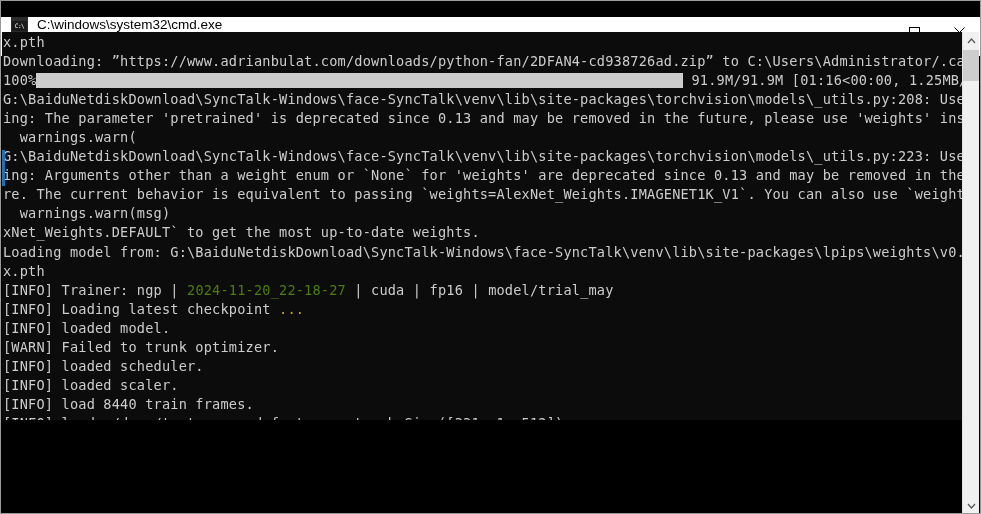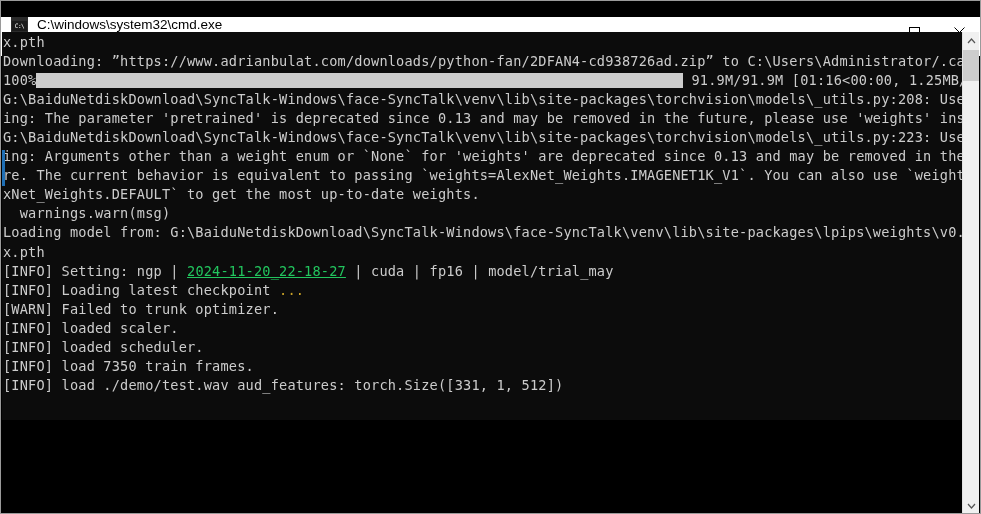--- a/index.html
+++ b/index.html
@@ -231,6 +231,7 @@
         <div class="line"><span>100%</span><span class="pcursor"></span><span class="pbar" style="width: 644.64px;"></span><span> 91.9M/91.9M [01:16&lt;00:00, 1.25MB/s]</span></div>
         <div class="line"><span class="c-white">G:\BaiduNetdiskDownload\SyncTalk-Windows\face-SyncTalk\venv\lib\site-packages\torchvision\models\_utils.py:208: UserWarn</span></div>
         <div class="line"><span class="c-white">ing: The parameter 'pretrained' is deprecated since 0.13 and may be removed in the future, please use 'weights' instead.</span></div>
+        <div class="line"><span class="c-white">  warnings.warn(</span></div>
         <div class="line"><span class="c-white">G:\BaiduNetdiskDownload\SyncTalk-Windows\face-SyncTalk\venv\lib\site-packages\torchvision\models\_utils.py:223: UserWarn</span></div>
         <div class="line"><span class="c-white">ing: Arguments other than a weight enum or `None` for 'weights' are deprecated since 0.13 and may be removed in the futu</span></div>
         <div class="line"><span class="c-white">re. The current behavior is equivalent to passing `weights=AlexNet_Weights.IMAGENET1K_V1`. You can also use `weights=Ale</span></div>

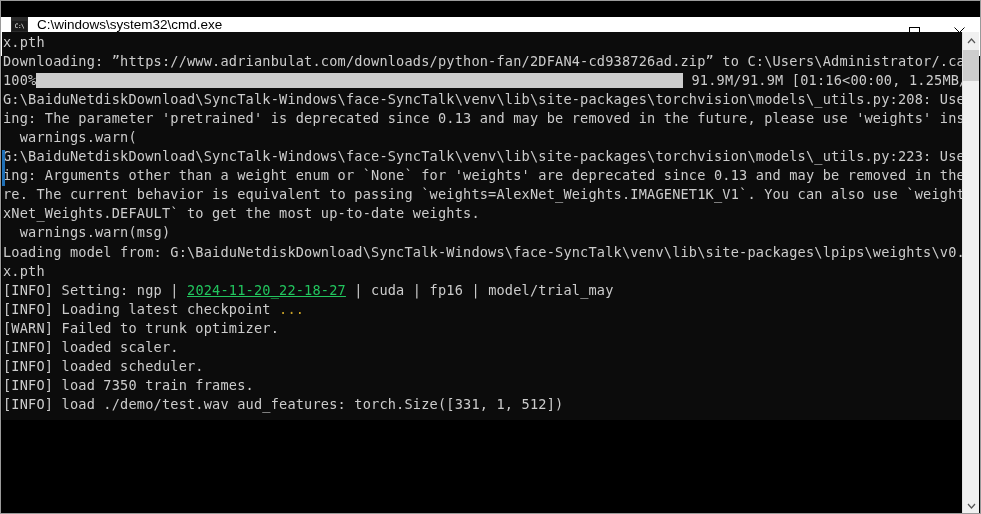--- a/index.html
+++ b/index.html
@@ -235,8 +235,8 @@
         <div class="line"><span class="c-white">G:\BaiduNetdiskDownload\SyncTalk-Windows\face-SyncTalk\venv\lib\site-packages\torchvision\models\_utils.py:223: UserWarn</span></div>
         <div class="line"><span class="c-white">ing: Arguments other than a weight enum or `None` for 'weights' are deprecated since 0.13 and may be removed in the futu</span></div>
         <div class="line"><span class="c-white">re. The current behavior is equivalent to passing `weights=AlexNet_Weights.IMAGENET1K_V1`. You can also use `weights=Ale</span></div>
+        <div class="line"><span class="c-white">  warnings.warn(msg)</span></div>
         <div class="line"><span class="c-white">xNet_Weights.DEFAULT` to get the most up-to-date weights.</span></div>
-        <div class="line"><span class="c-white">  warnings.warn(msg)</span></div>
         <div class="line"><span class="c-white">Loading model from: G:\BaiduNetdiskDownload\SyncTalk-Windows\face-SyncTalk\venv\lib\site-packages\lpips\weights\v0.1\ale</span></div>
         <div class="line"><span class="c-white">x.pth</span></div>
         <div class="line"><span class="c-white">[INFO] Setting: ngp | </span><span class="c-cyan">2024-11-20_22-18-27</span><span class="c-white"> | cuda | fp16 | model/trial_may</span></div>

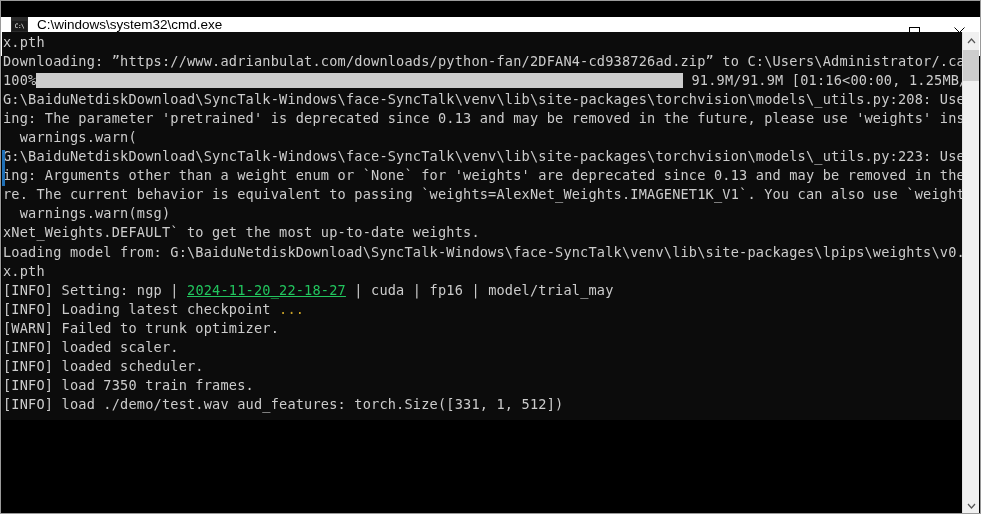--- a/index.html
+++ b/index.html
@@ -239,7 +239,7 @@
         <div class="line"><span class="c-white">xNet_Weights.DEFAULT` to get the most up-to-date weights.</span></div>
         <div class="line"><span class="c-white">Loading model from: G:\BaiduNetdiskDownload\SyncTalk-Windows\face-SyncTalk\venv\lib\site-packages\lpips\weights\v0.1\ale</span></div>
         <div class="line"><span class="c-white">x.pth</span></div>
-        <div class="line"><span class="c-white">[INFO] Setting: ngp | </span><span class="c-cyan">2024-11-20_22-18-27</span><span class="c-white"> | cuda | fp16 | model/trial_may</span></div>
+        <div class="line"><span class="c-white">[INFO] Trainer: ngp | </span><span class="c-cyan">2024-11-20_22-18-27</span><span class="c-white"> | cuda | fp16 | model/trial_may</span></div>
         <div class="line"><span class="c-white">[INFO] Loading latest checkpoint </span><span class="c-gold">...</span></div>
         <div class="line"><span class="c-white">[WARN] Failed to trunk optimizer.</span></div>
         <div class="line"><span class="c-white">[INFO] loaded scaler.</span></div>

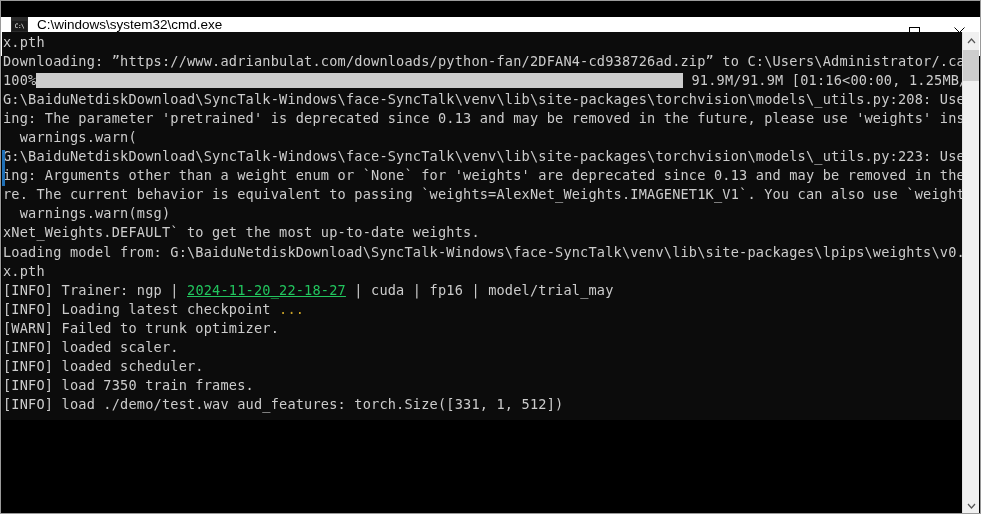--- a/index.html
+++ b/index.html
@@ -123,7 +123,7 @@
   }
   .line span { white-space: pre; }
   .c-white  { color: #cccccc; }
-  .c-cyan   { color: #22c55e; text-decoration: underline; }
+  .c-cyan   { color: #4d7c0f; }
   .c-gold   { color: #c9a227; }
 
   

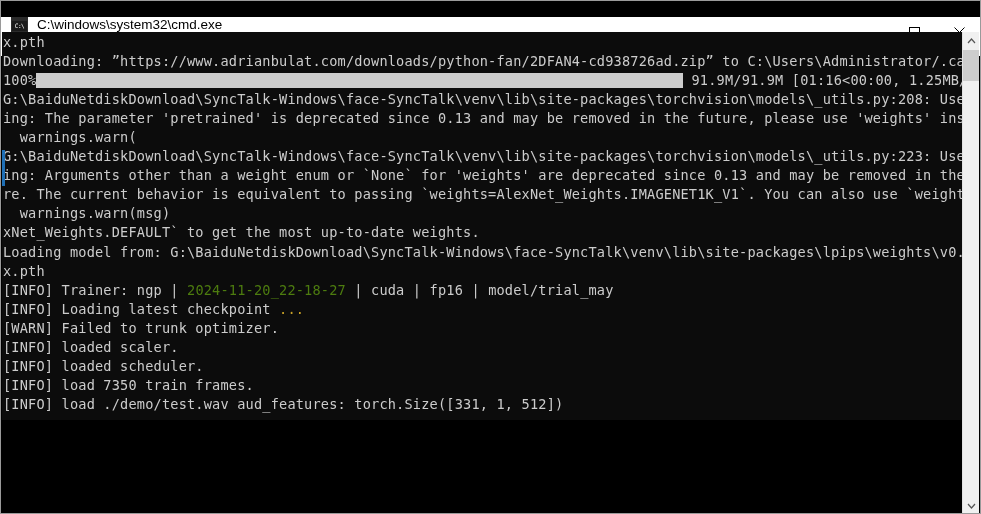--- a/index.html
+++ b/index.html
@@ -241,6 +241,7 @@
         <div class="line"><span class="c-white">x.pth</span></div>
         <div class="line"><span class="c-white">[INFO] Trainer: ngp | </span><span class="c-cyan">2024-11-20_22-18-27</span><span class="c-white"> | cuda | fp16 | model/trial_may</span></div>
         <div class="line"><span class="c-white">[INFO] Loading latest checkpoint </span><span class="c-gold">...</span></div>
+        <div class="line"><span class="c-white">[INFO] loaded model.</span></div>
         <div class="line"><span class="c-white">[WARN] Failed to trunk optimizer.</span></div>
         <div class="line"><span class="c-white">[INFO] loaded scaler.</span></div>
         <div class="line"><span class="c-white">[INFO] loaded scheduler.</span></div>

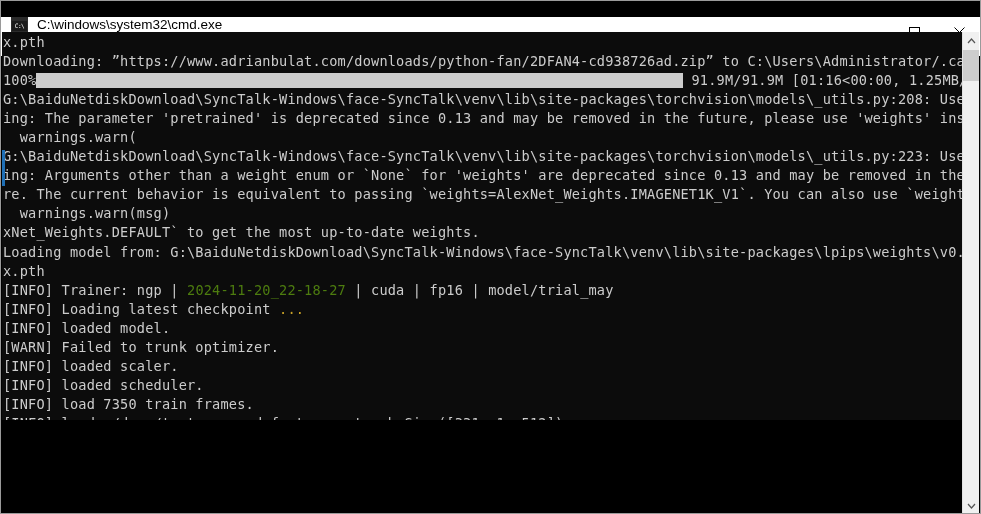--- a/index.html
+++ b/index.html
@@ -243,8 +243,8 @@
         <div class="line"><span class="c-white">[INFO] Loading latest checkpoint </span><span class="c-gold">...</span></div>
         <div class="line"><span class="c-white">[INFO] loaded model.</span></div>
         <div class="line"><span class="c-white">[WARN] Failed to trunk optimizer.</span></div>
+        <div class="line"><span class="c-white">[INFO] loaded scheduler.</span></div>
         <div class="line"><span class="c-white">[INFO] loaded scaler.</span></div>
-        <div class="line"><span class="c-white">[INFO] loaded scheduler.</span></div>
         <div class="line"><span class="c-white">[INFO] load 7350 train frames.</span></div>
         <div class="line"><span class="c-white">[INFO] load ./demo/test.wav aud_features: torch.Size([331, 1, 512])</span></div>
       </div>

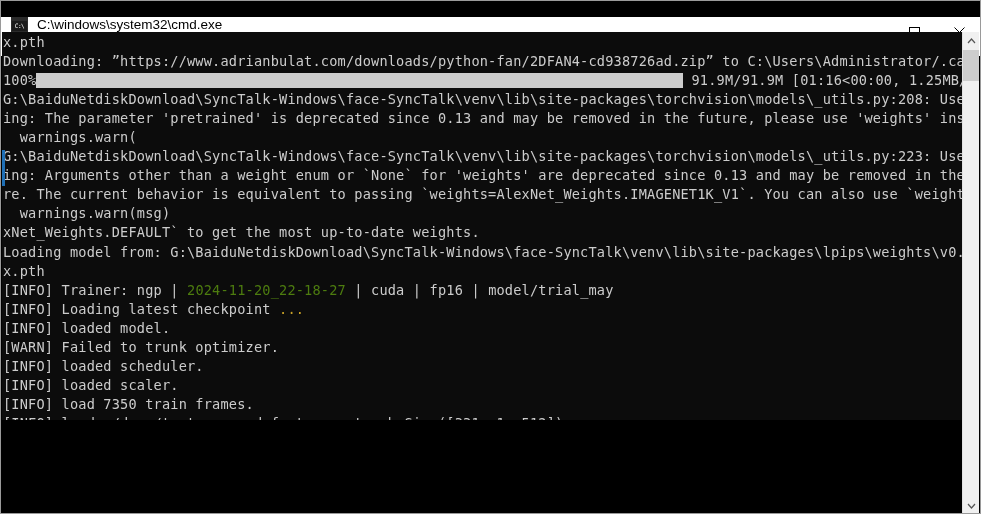--- a/index.html
+++ b/index.html
@@ -245,7 +245,7 @@
         <div class="line"><span class="c-white">[WARN] Failed to trunk optimizer.</span></div>
         <div class="line"><span class="c-white">[INFO] loaded scheduler.</span></div>
         <div class="line"><span class="c-white">[INFO] loaded scaler.</span></div>
-        <div class="line"><span class="c-white">[INFO] load 7350 train frames.</span></div>
+        <div class="line"><span class="c-white">[INFO] load 8440 train frames.</span></div>
         <div class="line"><span class="c-white">[INFO] load ./demo/test.wav aud_features: torch.Size([331, 1, 512])</span></div>
       </div>
     <div id="left-accent"></div>

